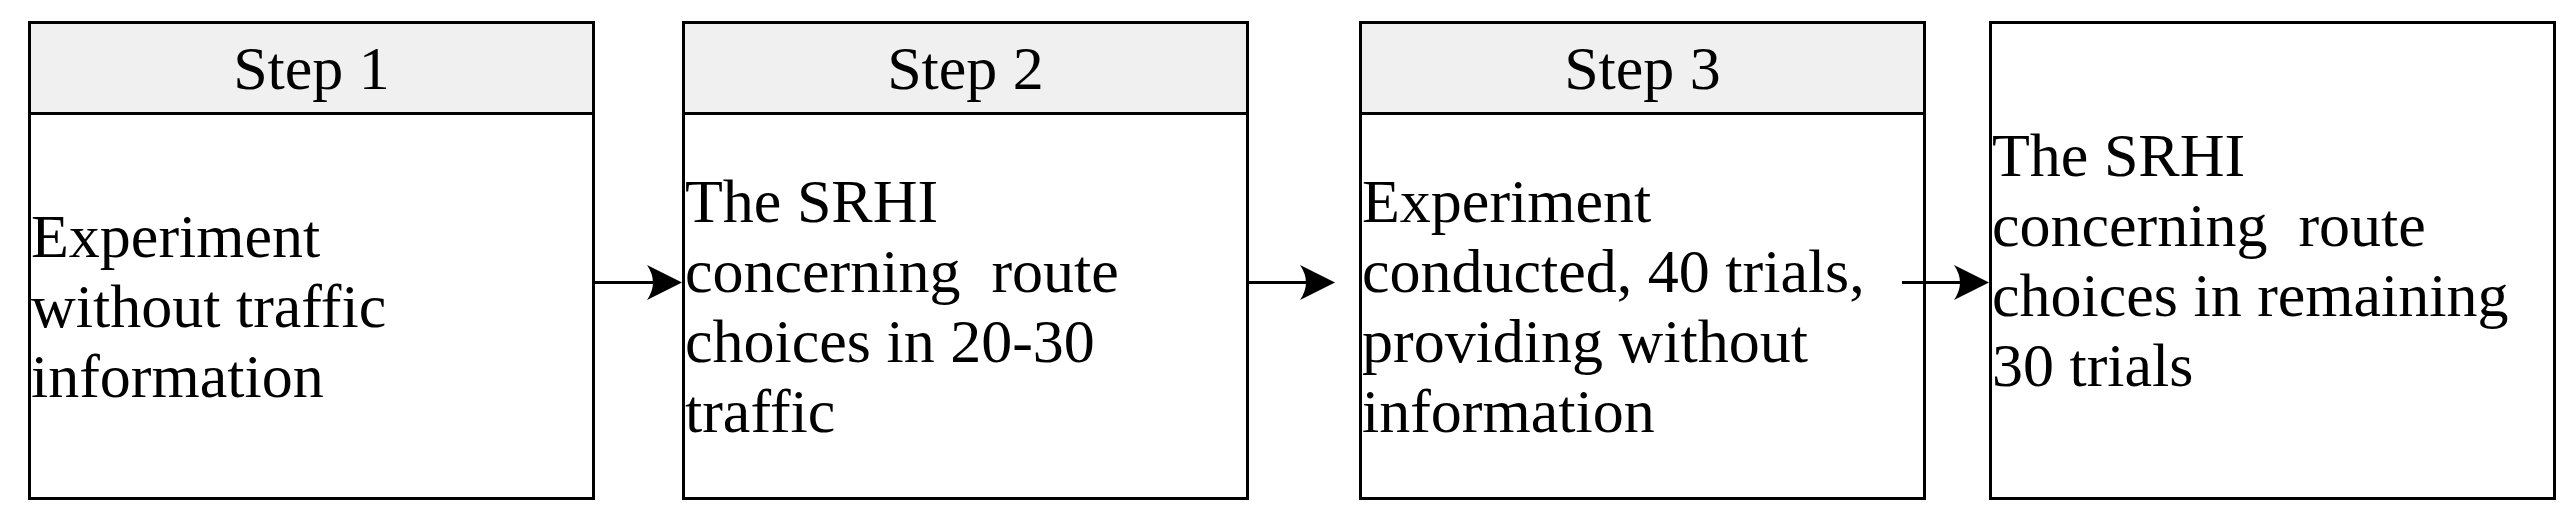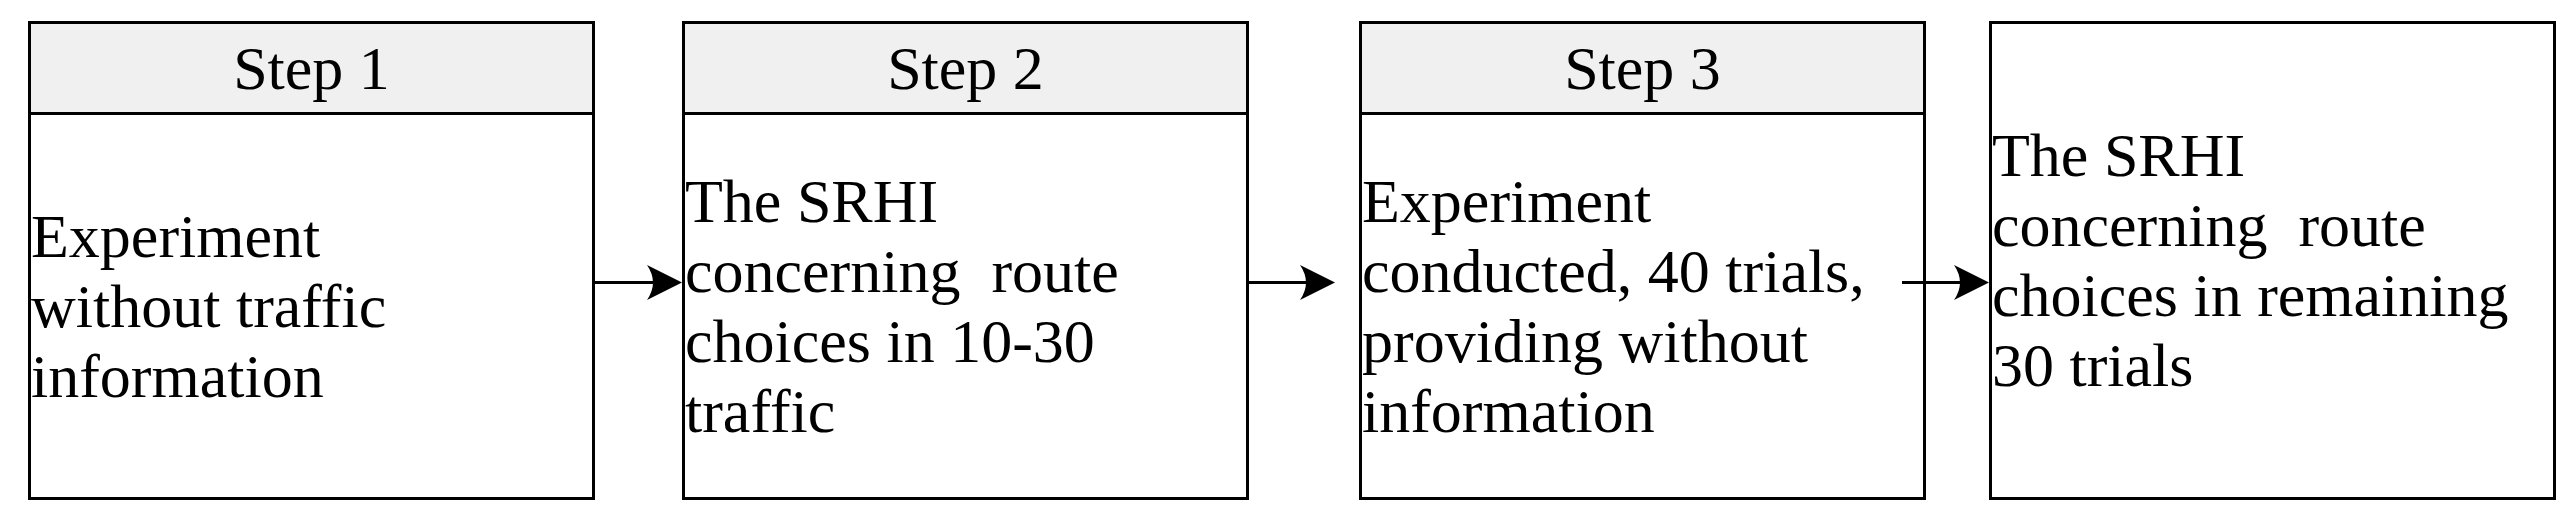--- a/index.html
+++ b/index.html
@@ -113,7 +113,7 @@
     <div class="step-body">
       <span class="body-line">The SRHI</span>
       <span class="body-line">concerning  route</span>
-      <span class="body-line">choices in 10-30</span>
+      <span class="body-line">choices in 20-30</span>
       <span class="body-line">traffic</span>
     </div>
   </div>

